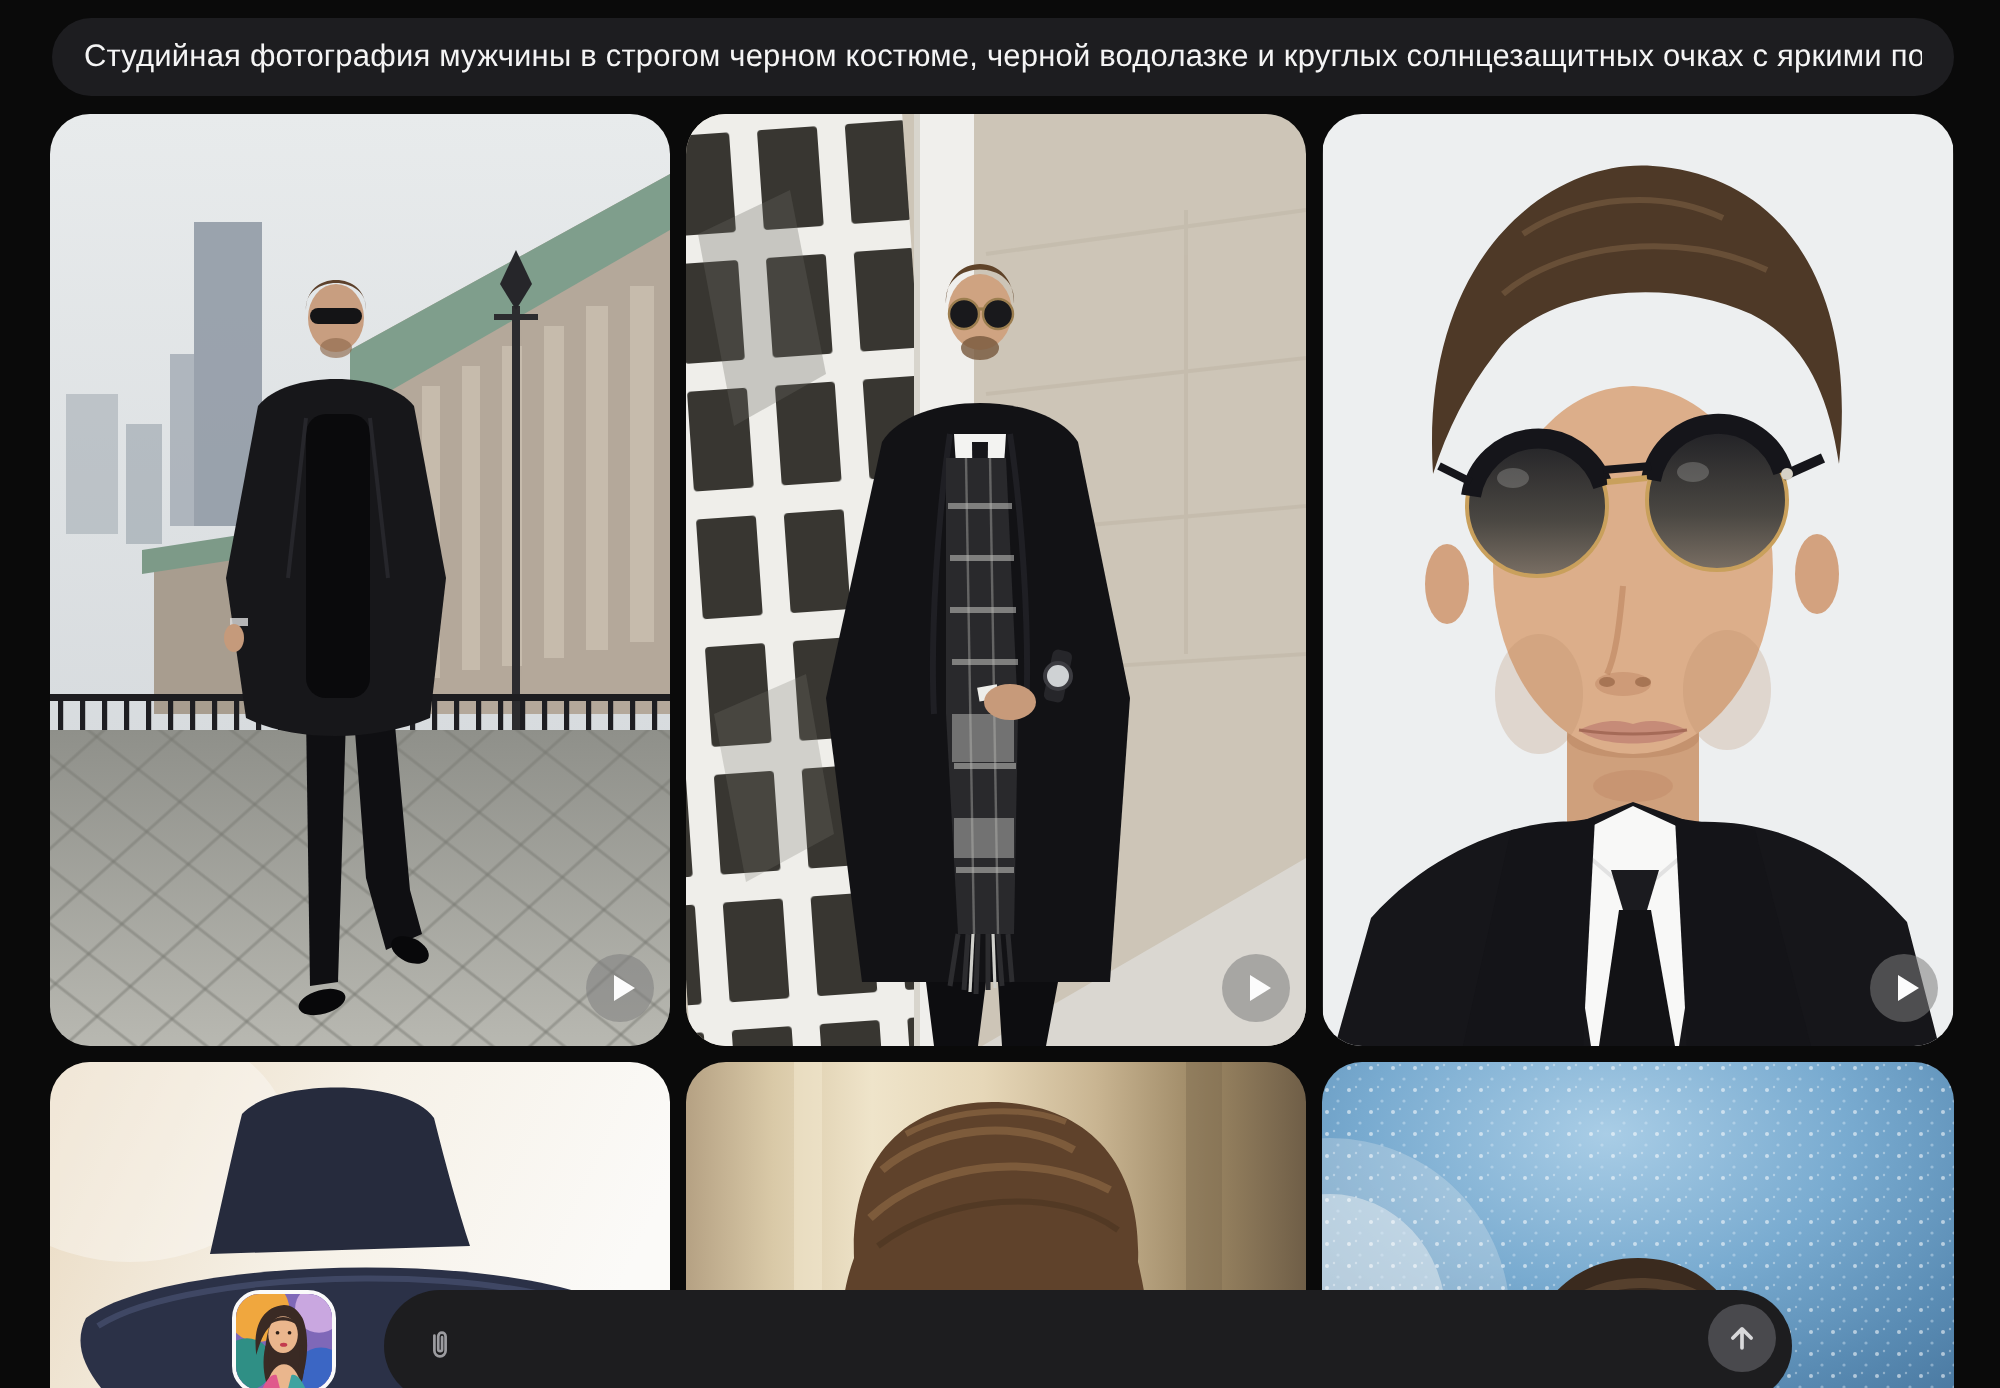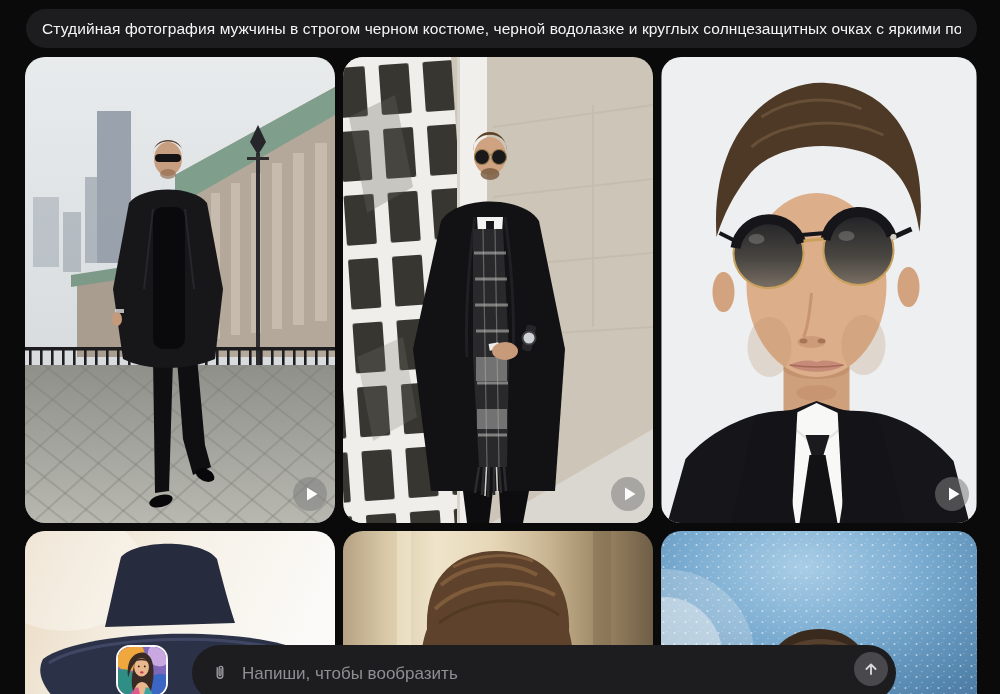--- a/index.html
+++ b/index.html
@@ -387,7 +387,6 @@
           <path d="M6.5,5.5 V15 a3.5,3.5 0 0 0 7,0 V6 a2.3,2.3 0 0 0 -4.6,0 V14 a1.2,1.2 0 0 0 2.4,0 V6.5" stroke="#9c9ca0" stroke-width="1.7" fill="none" stroke-linecap="round"></path>
         </svg>
       </button>
-      <input class="msg" type="text" placeholder="Напиши, чтобы вообразить" style="">
       <button class="send">
         <svg viewBox="0 0 24 24" width="20" height="20">
           <path d="M12 18 V7 M6.5 12 L12 6.5 L17.5 12" stroke="#d9d9db" stroke-width="2.2" fill="none" stroke-linecap="round" stroke-linejoin="round"></path>

